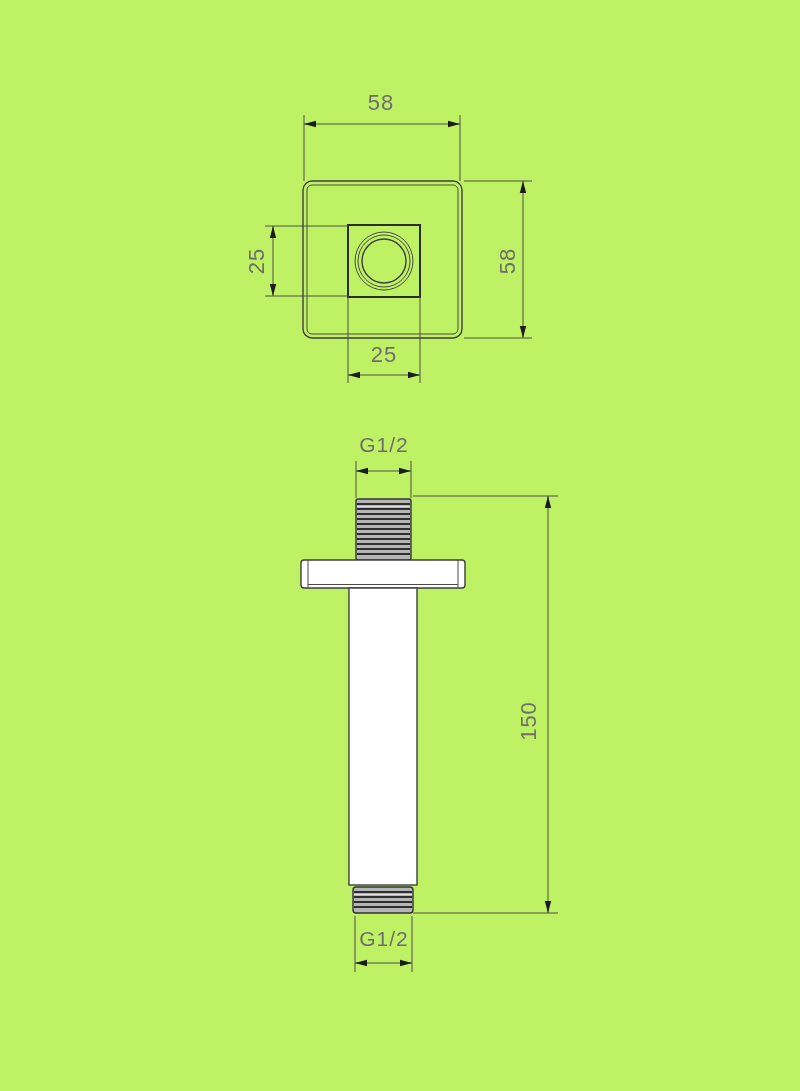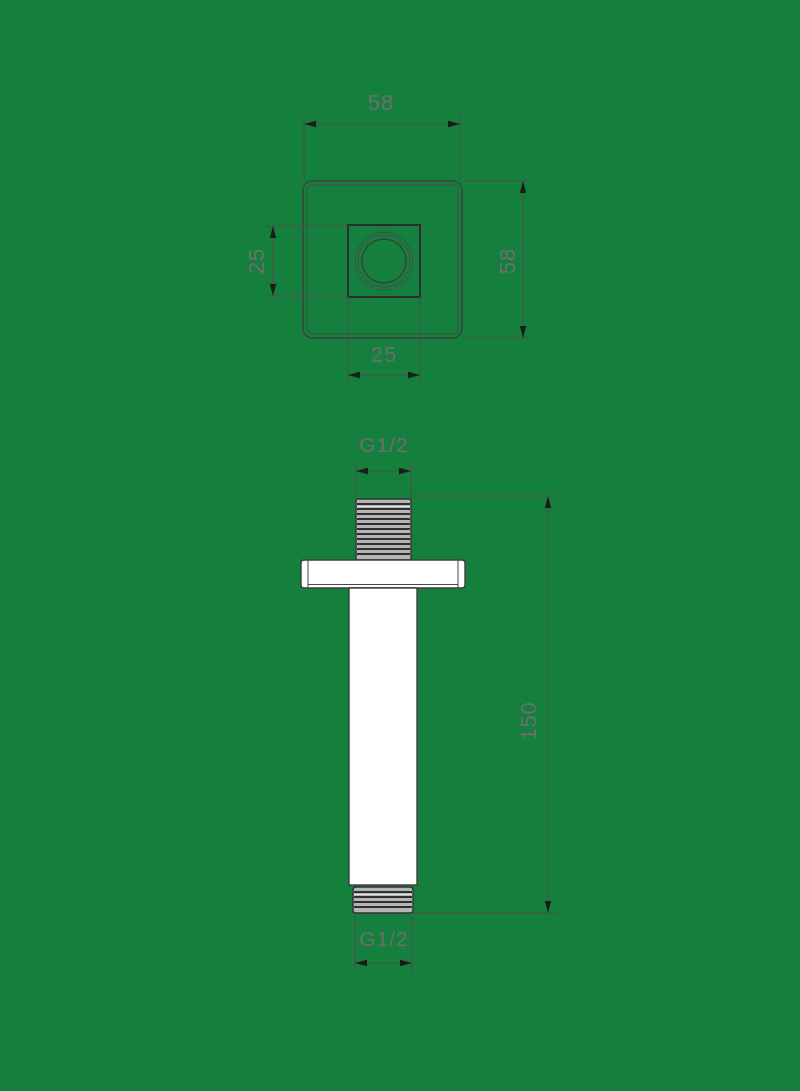--- a/index.html
+++ b/index.html
@@ -12,7 +12,7 @@
     position: relative;
     width: 800px;
     height: 1091px;
-    background: #15803d;
+    background: #bef264;
     overflow: hidden;
   }
   svg text {

